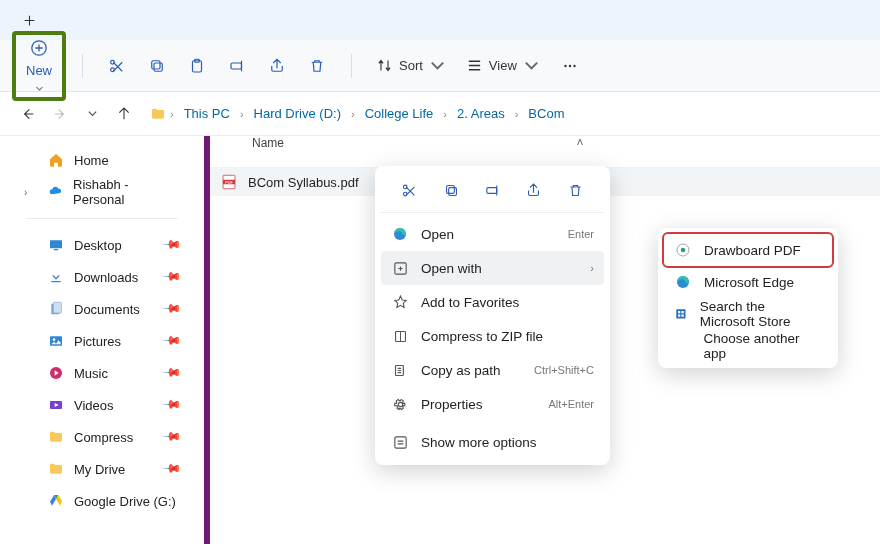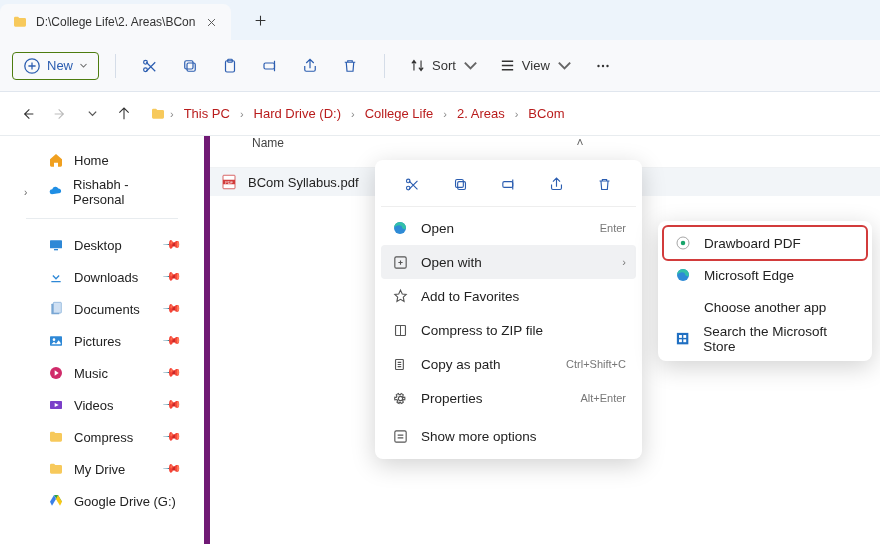--- a/index.html
+++ b/index.html
@@ -72,19 +72,6 @@
 <body>
 
 <div class="tabbar">
-  <div class="tab">
-    <span class="folder-svg">
-      <svg viewBox="0 0 24 24">
-          <path fill="#f7c95b" d="M3 6a2 2 0 0 1 2-2h4l2 2h8a2 2 0 0 1 2 2v9a2 2 0 0 1-2 2H5a2 2 0 0 1-2-2z"></path>
-        </svg>
-    </span>
-    <span class="tab-title">D:\College Life\2. Areas\BCon</span>
-    <span class="tab-close">
-      <svg viewBox="0 0 16 16" width="11" height="11">
-          <path stroke="#555" stroke-width="1.4" fill="none" d="M3 3l10 10M13 3L3 13"></path>
-        </svg>
-    </span>
-  </div>
   <div class="newtab-btn">
     <svg viewBox="0 0 16 16" width="13" height="13">
         <path stroke="#333" stroke-width="1.3" fill="none" d="M8 2v12M2 8h12"></path>

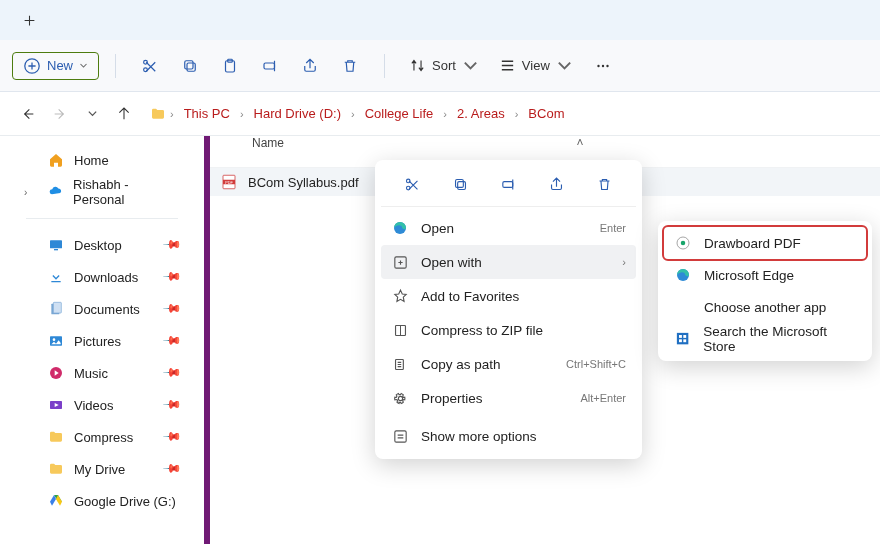--- a/index.html
+++ b/index.html
@@ -16,7 +16,7 @@
 
   
   .toolbar { display:flex; align-items:center; height:52px; background:#f8f9fb; padding:0 12px; gap:4px; border-bottom:1px solid #e0e6ee; }
-  .tb-new { display:flex; align-items:center; gap:6px; padding:4px 10px; border:1px solid #4d7c0f; border-radius:4px; background:#fff0; color:#2b5db0; }
+  .tb-new { display:flex; align-items:center; gap:6px; padding:4px 10px; border:4px solid #4d7c0f; border-radius:4px; background:#fff0; color:#2b5db0;flex-direction:column; }
   .tb-new .plus-circ { width:18px; height:18px; }
   .tb-sep { width:1px; height:24px; background:#d5dde8; margin:0 12px; }
   .tb-ic { width:36px; height:36px; display:flex; align-items:center; justify-content:center; color:#2b5db0; border-radius:4px; }

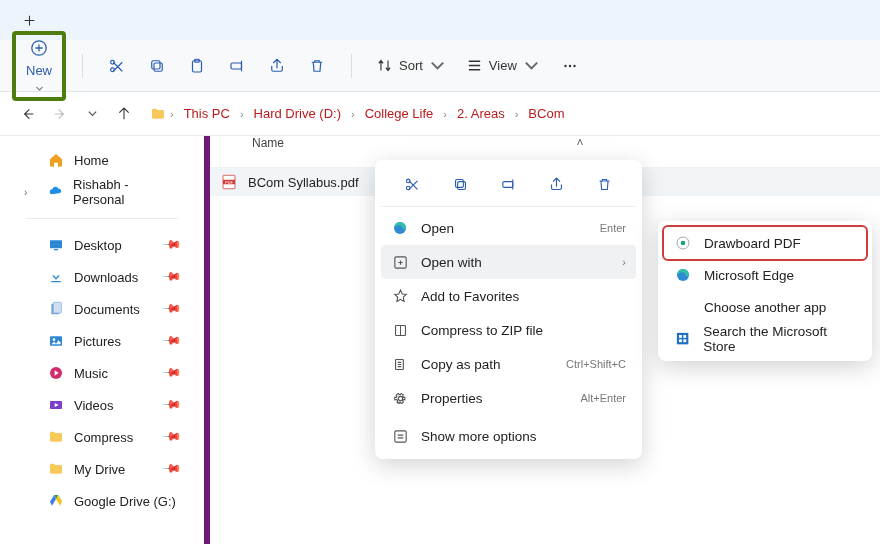--- a/index.html
+++ b/index.html
@@ -29,7 +29,7 @@
   .nav-btn { width:28px; height:28px; display:flex; align-items:center; justify-content:center; color:#333; }
   .nav-btn.dis { color:#aaa; }
   .crumbs { display:flex; align-items:center; gap:2px; margin-left:8px;}
-  .crumb { padding:2px 6px; font-size:13px; color:#b91c1c; }
+  .crumb { padding:2px 6px; font-size:13px; color:#0369a1; }
   .crumb-sep { color:#888; font-size:11px; padding:0 2px; }
 
   

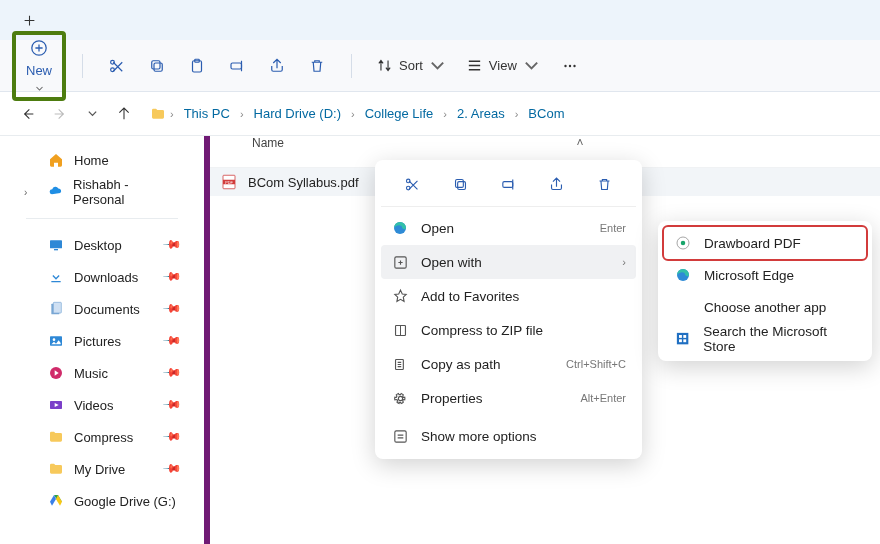--- a/index.html
+++ b/index.html
@@ -51,7 +51,7 @@
   .file-row .fname { font-size:13px; color:#222; }
 
   
-  .ctx { position:absolute; left:165px; top:24px; width:267px; background:#fff; border-radius:8px; box-shadow:0 6px 24px rgba(0,0,0,.18); padding:6px; }
+  .ctx { position:absolute; left:165px; top:30px; width:235px; background:#fff; border-radius:8px; box-shadow:0 6px 24px rgba(0,0,0,.18); padding:6px; }
   .ctx-toolbar { display:flex; justify-content:space-around; padding:4px 8px 8px; border-bottom:1px solid #eee; }
   .ctx-toolbar .ctx-ic { width:28px; height:28px; display:flex; align-items:center; justify-content:center; color:#2b5db0; }
   .ctx-row { display:flex; align-items:center; gap:12px; height:34px; padding:0 10px; border-radius:4px; font-size:13.5px; color:#222; }

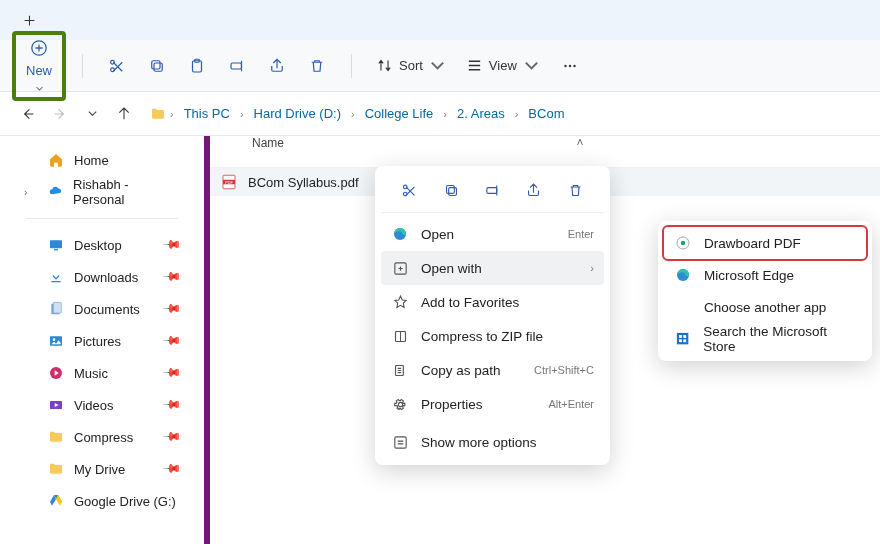--- a/index.html
+++ b/index.html
@@ -61,7 +61,7 @@
   .ctx-row .sub { margin-left:auto; color:#777; font-size:11px; }
   .ctx-gap { height:4px; }
 
-  .submenu { position:absolute; left:448px; top:85px; width:214px; background:#fff; border-radius:8px; box-shadow:0 6px 24px rgba(0,0,0,.18); padding:6px; }
+  .submenu { position:absolute; left:448px; top:92px; width:180px; background:#fff; border-radius:8px; box-shadow:0 6px 24px rgba(0,0,0,.18); padding:6px; }
   .sub-row { display:flex; align-items:center; gap:12px; height:32px; padding:0 10px; border-radius:4px; font-size:13.5px; color:#222; }
   .sub-row.hl { outline:2px solid #d23b3b; outline-offset:0; }
   .sub-row .sub-gly { width:18px; height:18px; display:flex; align-items:center; justify-content:center; }

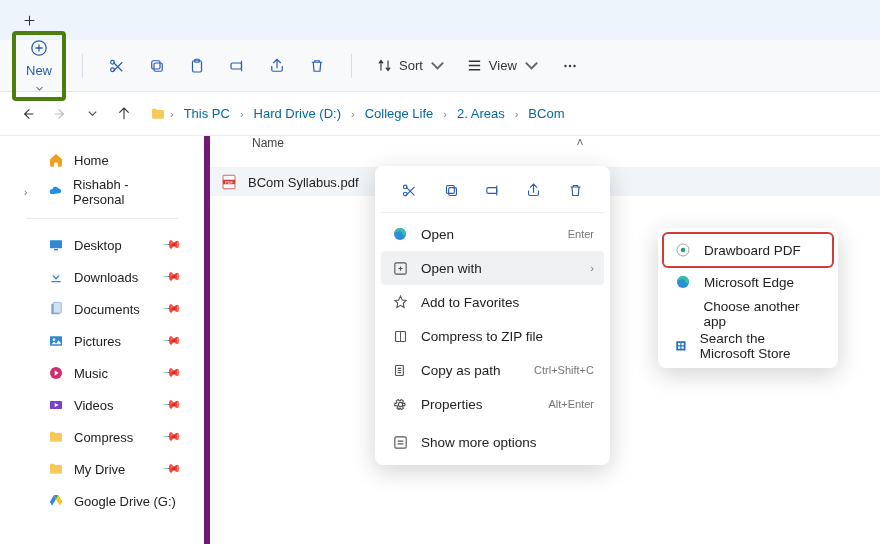--- a/index.html
+++ b/index.html
@@ -458,10 +458,6 @@
         <span>Microsoft Edge</span>
       </div>
       <div class="sub-row">
-        <span class="sub-gly"></span>
-        <span>Choose another app</span>
-      </div>
-      <div class="sub-row">
         <span class="sub-gly">
             <svg viewBox="0 0 24 24">
               <rect x="4" y="4" width="16" height="16" fill="#1f6fc2"></rect>
@@ -473,6 +469,10 @@
           </span>
         <span>Search the Microsoft Store</span>
       </div>
+      <div class="sub-row">
+        <span class="sub-gly"></span>
+        <span>Choose another app</span>
+      </div>
     </div>
 
   </div>

